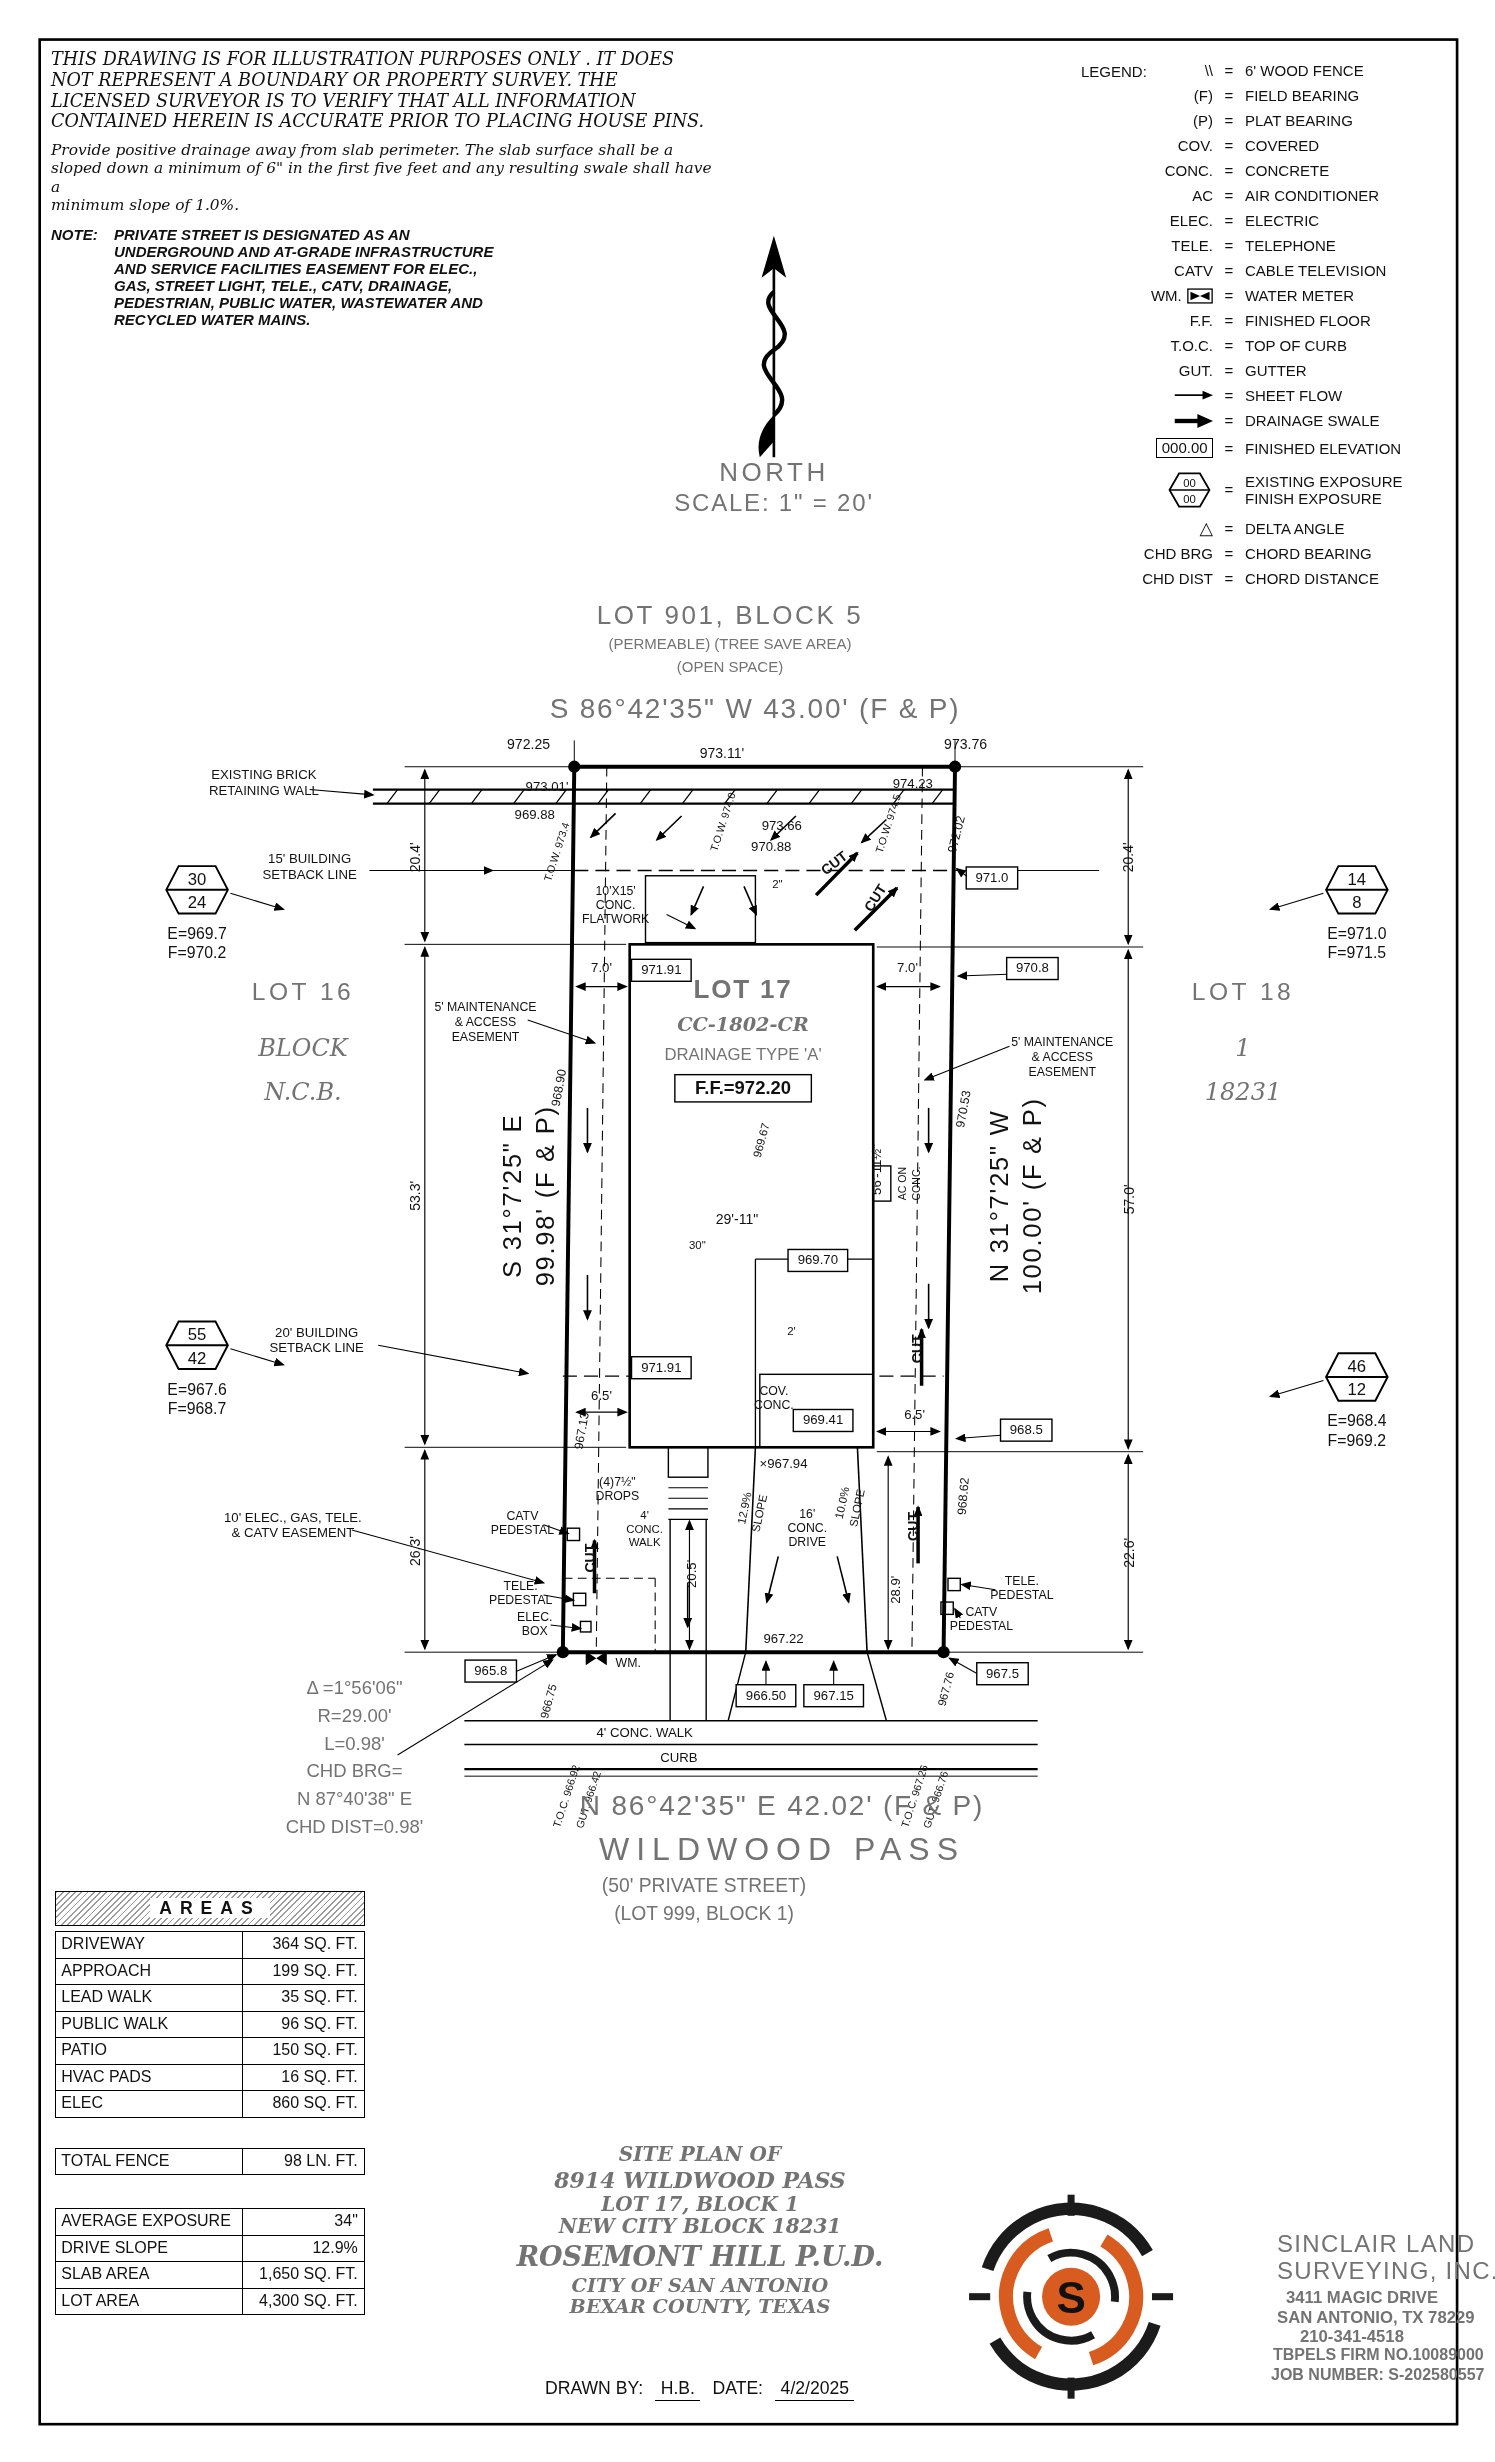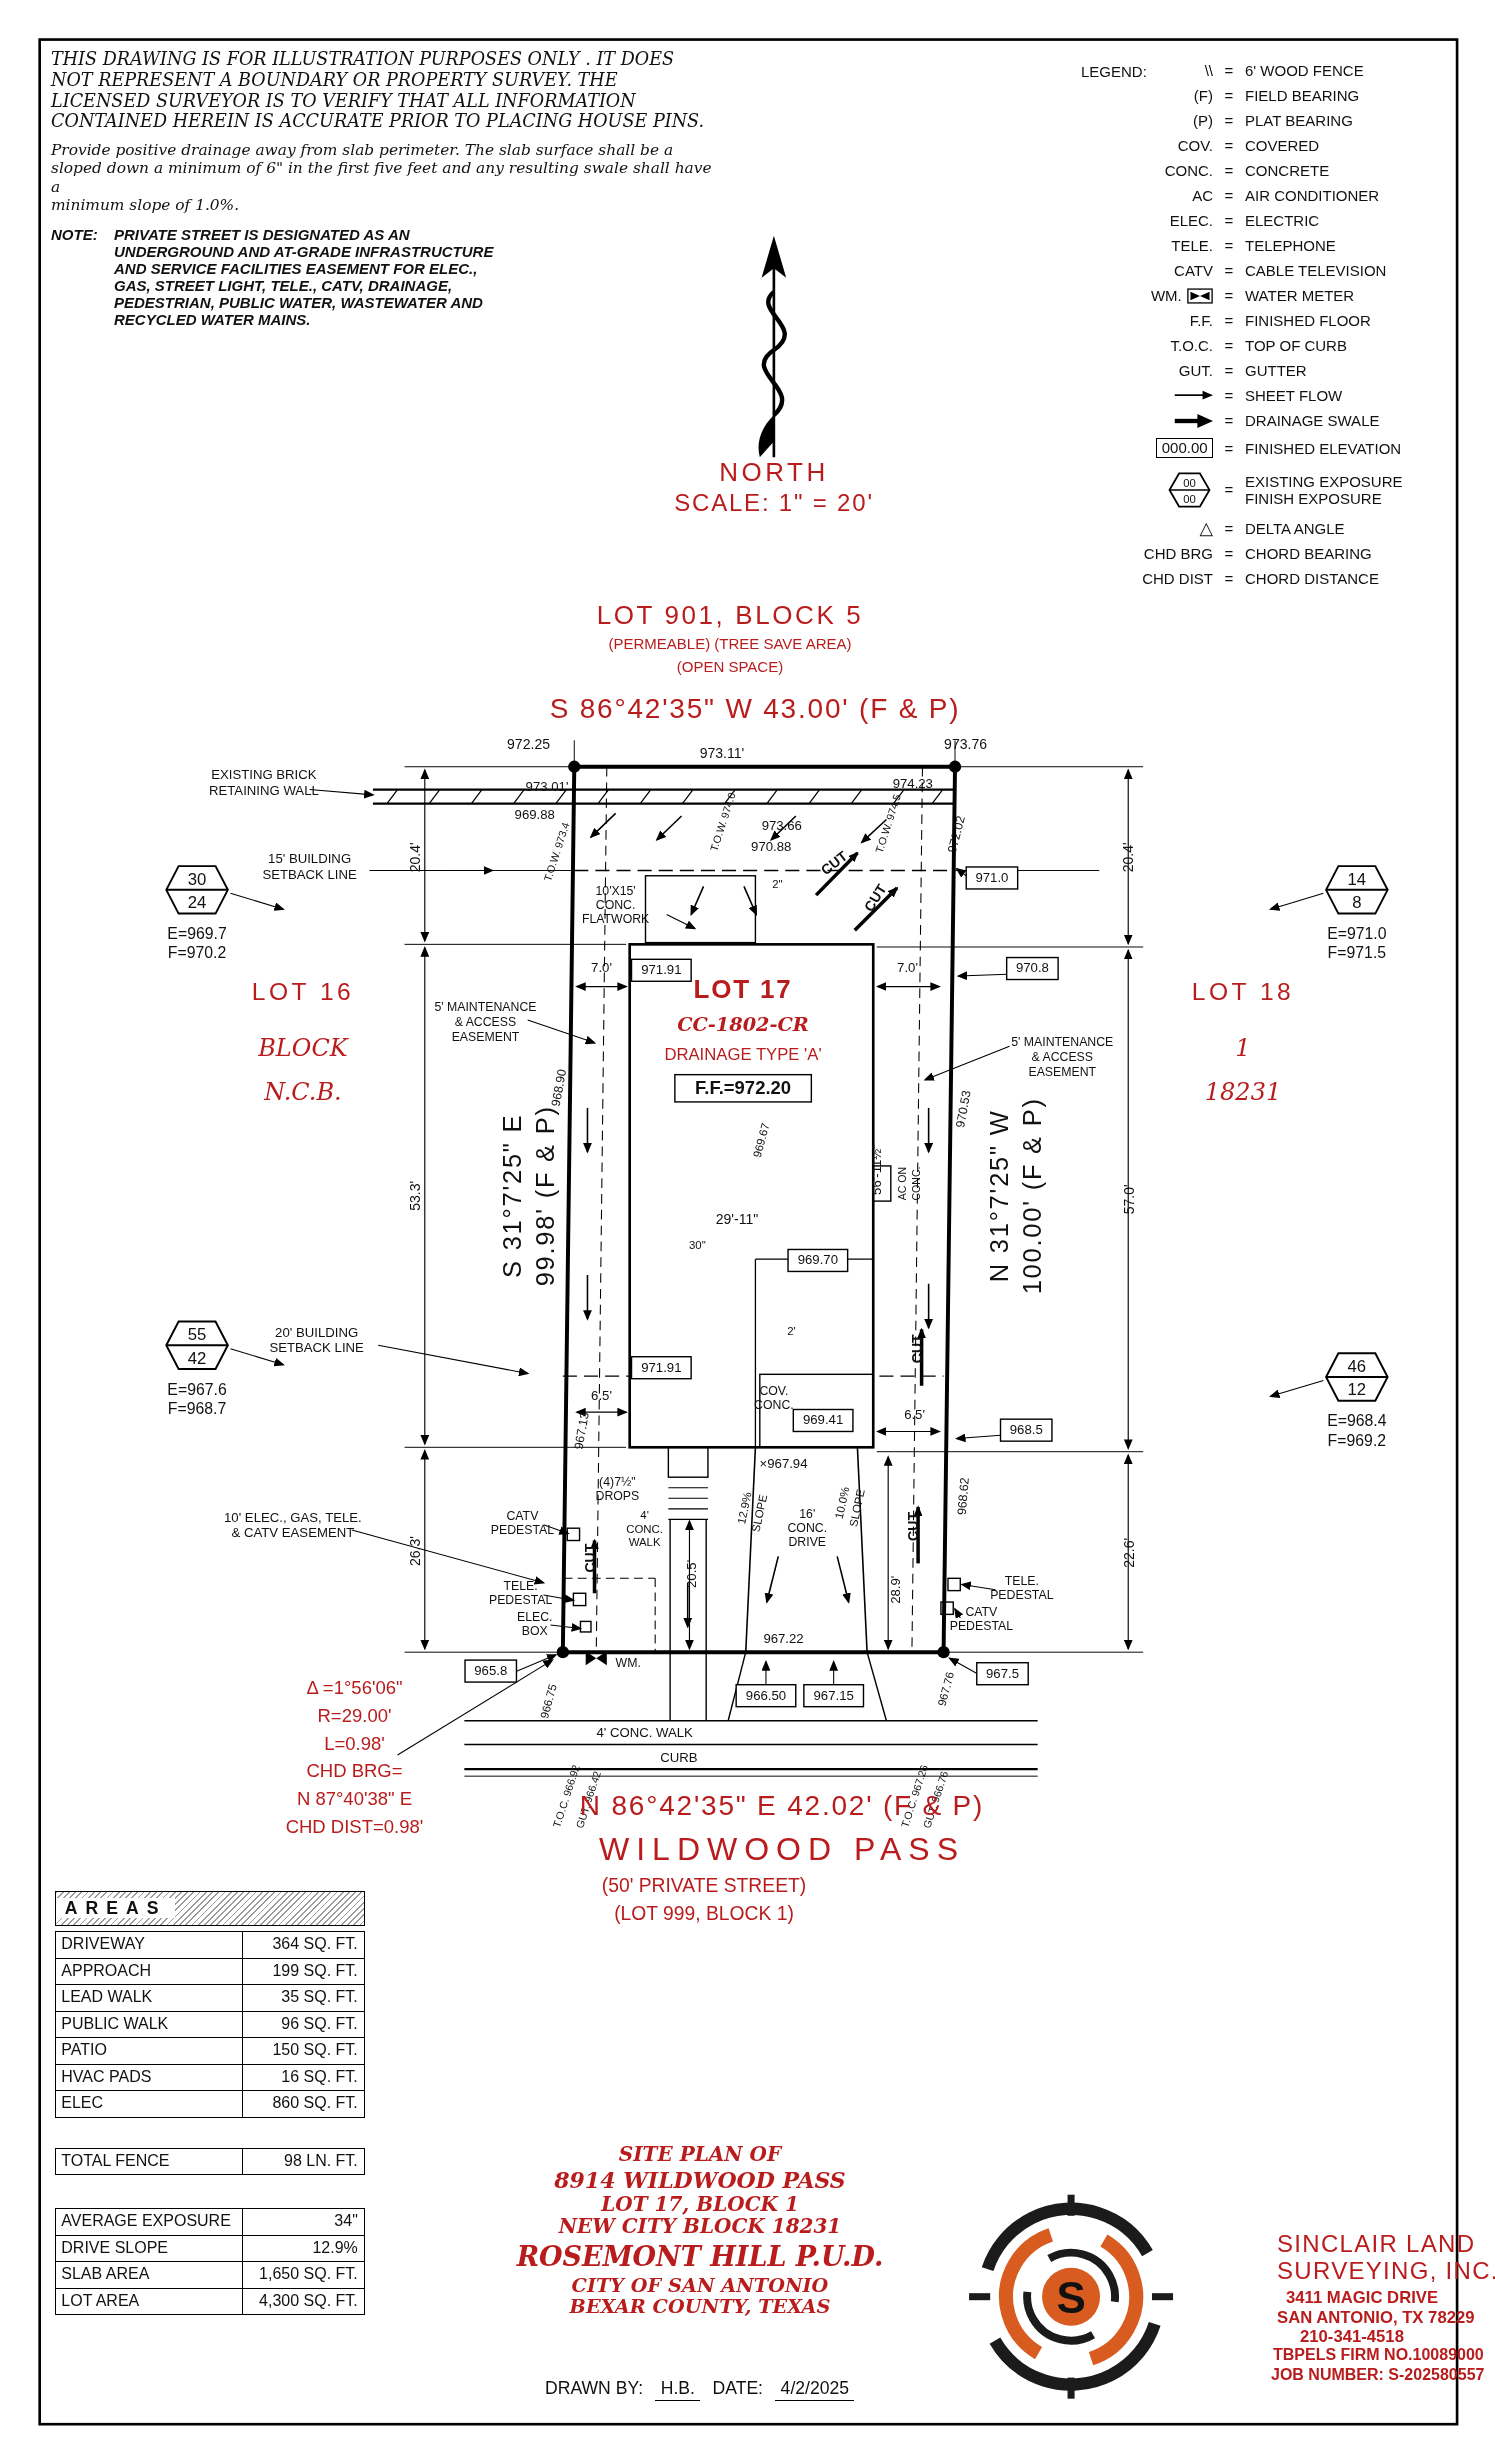--- a/index.html
+++ b/index.html
@@ -4,7 +4,7 @@
 <style>
   html,body{margin:0;padding:0;background:#e8e8e8;}
   .page{position:relative;width:1495px;height:2462px;background:#ffffff;font-family:"Liberation Sans",sans-serif;color:#111;overflow:hidden;}
-  .t{position:absolute;white-space:nowrap;color:#b91c1c;}
+  .t{position:absolute;white-space:nowrap;color:#737373;}
   .c{transform:translateX(-50%);}
   .si{font-family:"DejaVu Serif",serif;font-style:italic;}
   .b{font-weight:bold;}

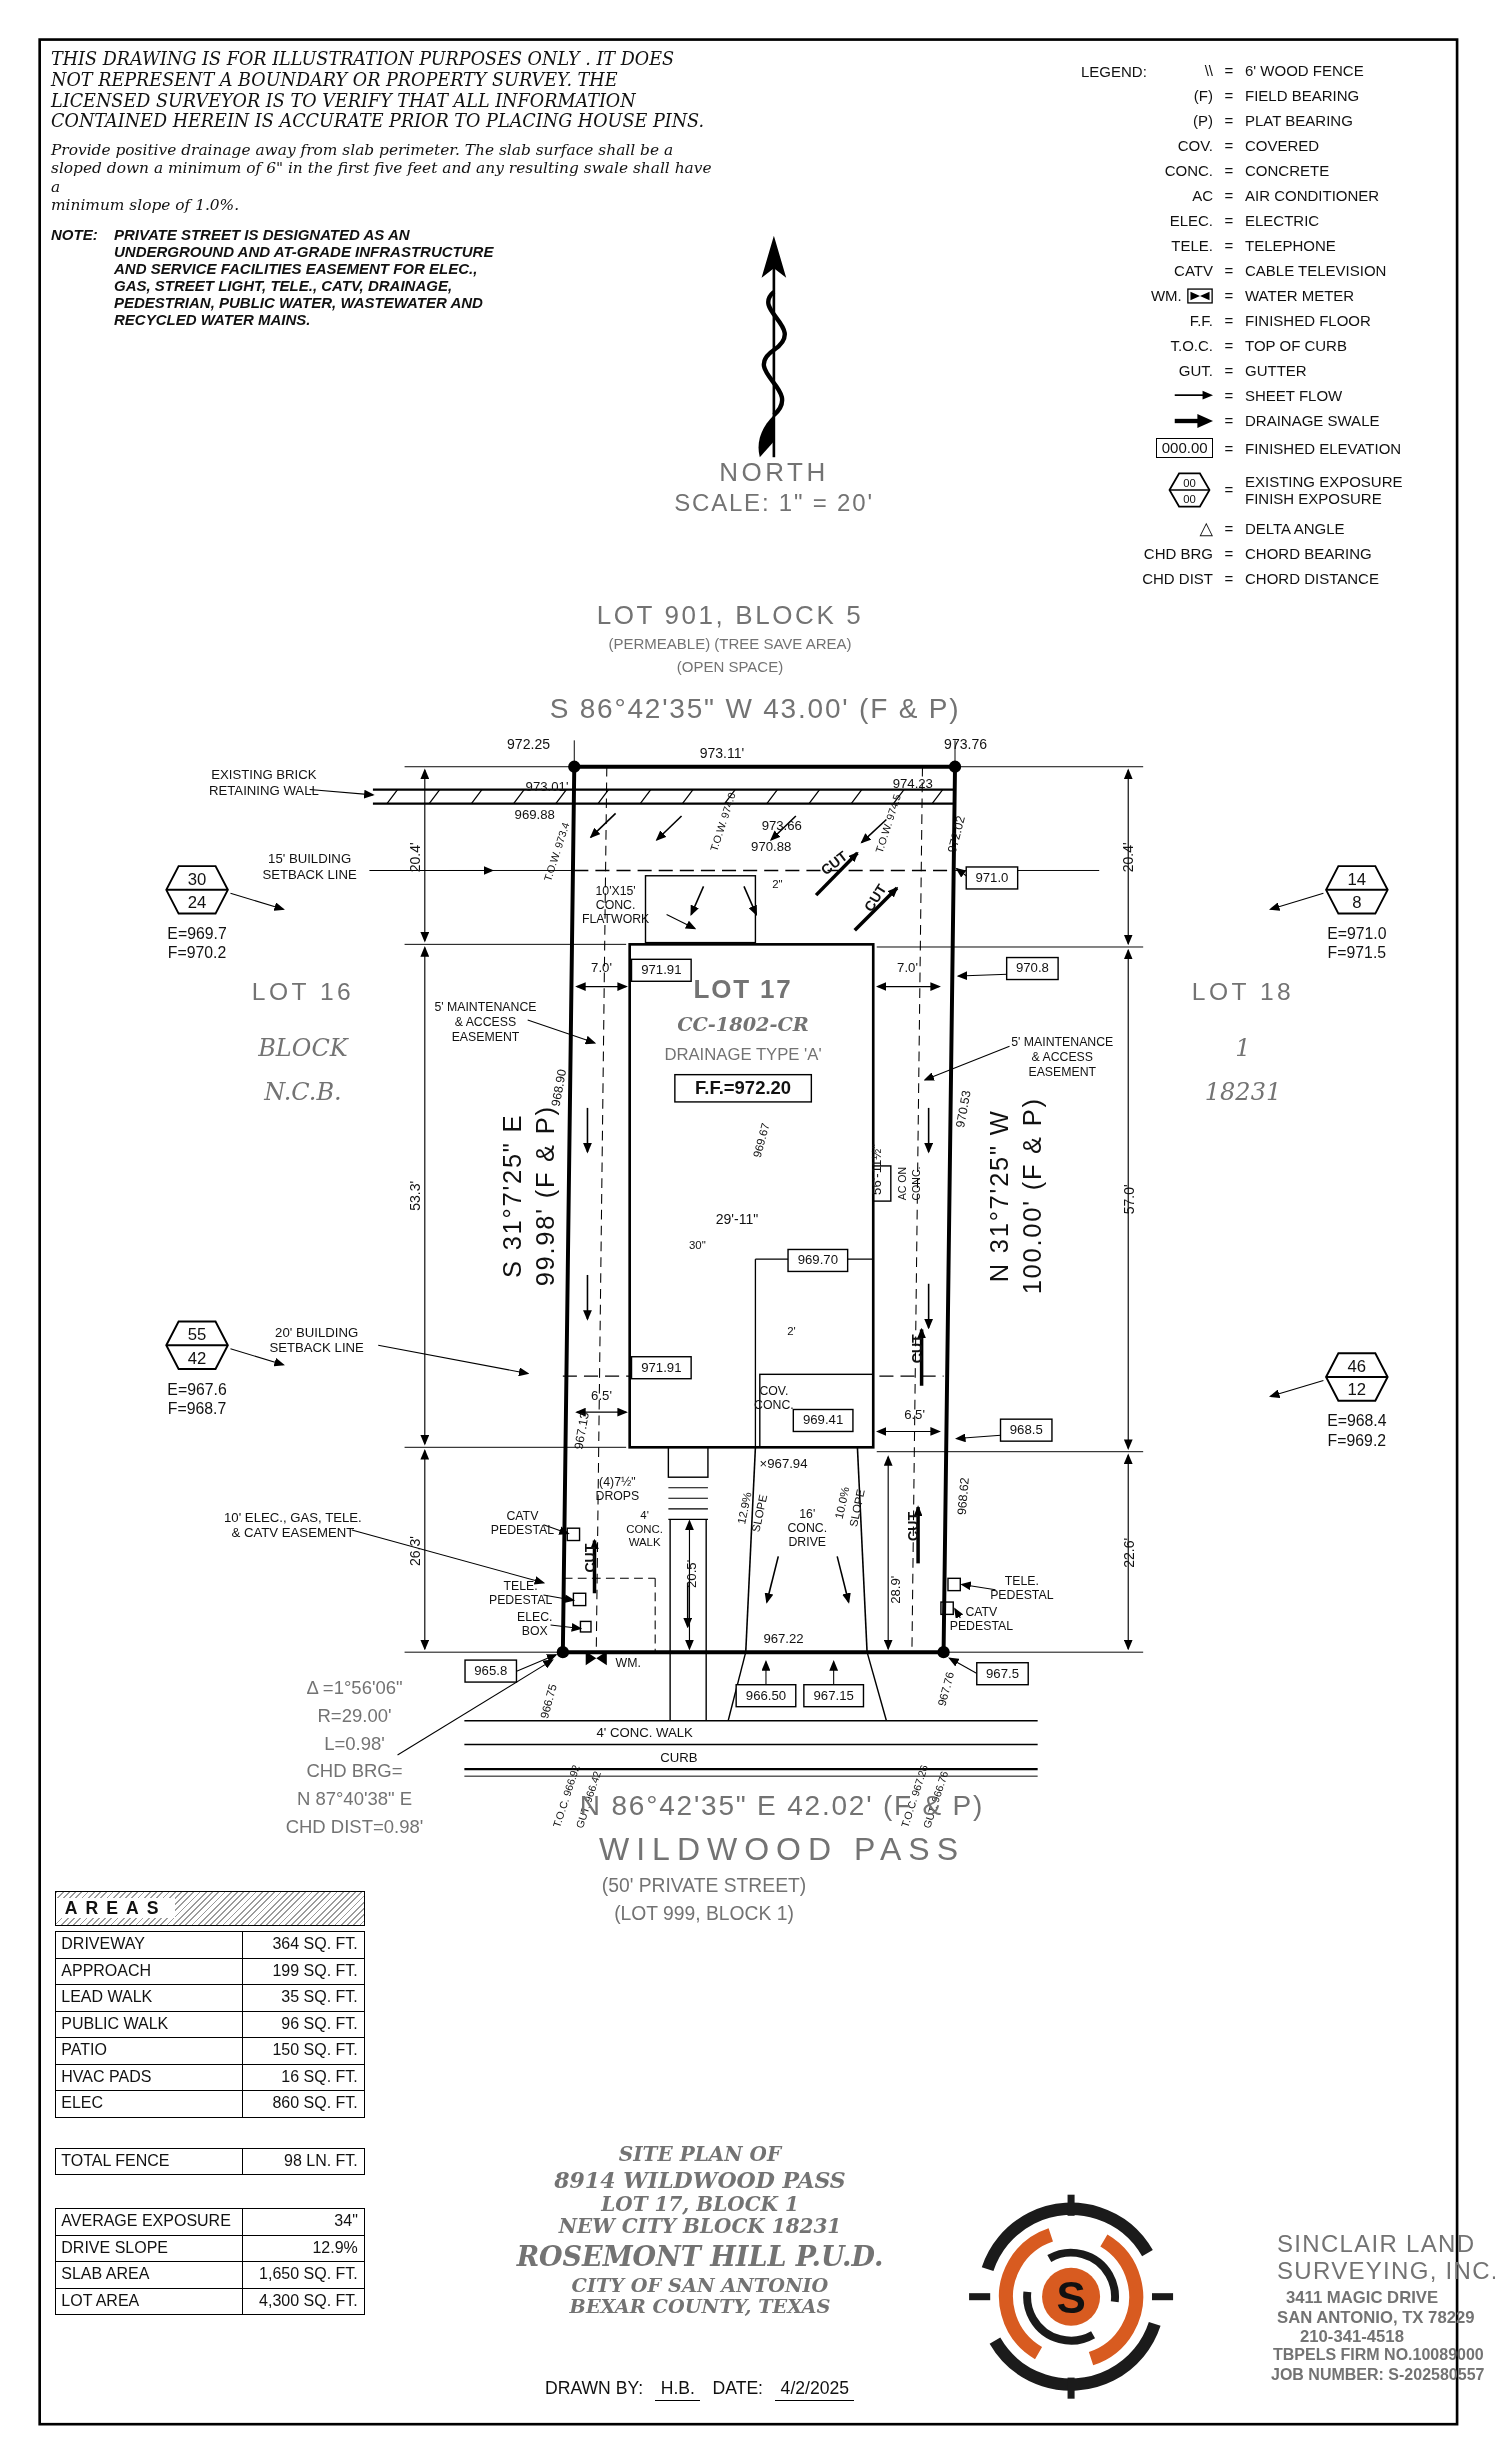--- a/index.html
+++ b/index.html
@@ -26,7 +26,7 @@
   .lg-title{position:absolute;left:1081px;top:63px;font-size:15px;}
   
   .areas{position:absolute;left:55px;top:1891px;width:310px;font-size:16px;}
-  .ar-title{border:1.8px solid #000;height:33px;line-height:32px;text-align:left;background:repeating-linear-gradient(135deg,#9b9b9b 0 1.3px,#fff 1.3px 4.4px);}
+  .ar-title{border:1.8px solid #000;height:33px;line-height:32px;text-align:center;background:repeating-linear-gradient(135deg,#9b9b9b 0 1.3px,#fff 1.3px 4.4px);}
   .ar-title span{font-weight:bold;letter-spacing:8px;font-size:17.6px;background:#fff;padding:0 8.8px;}
   .ar-g{border:1.8px solid #000;background:#fff;}
   .ar-r{display:flex;height:25.5px;line-height:24.6px;border-top:1.3px solid #000;}

